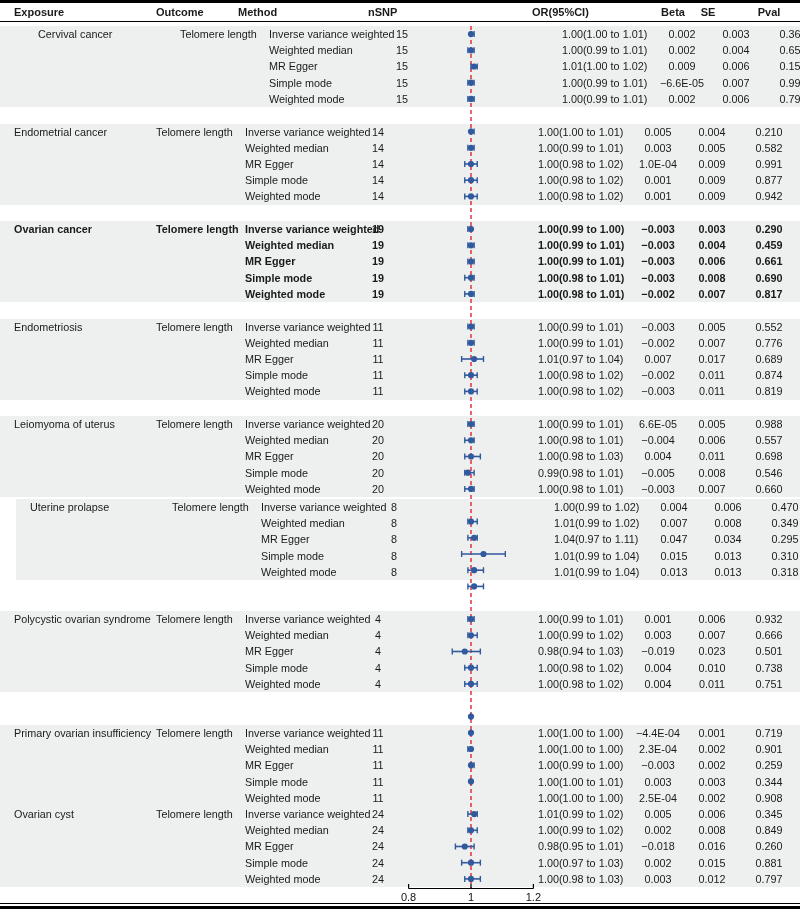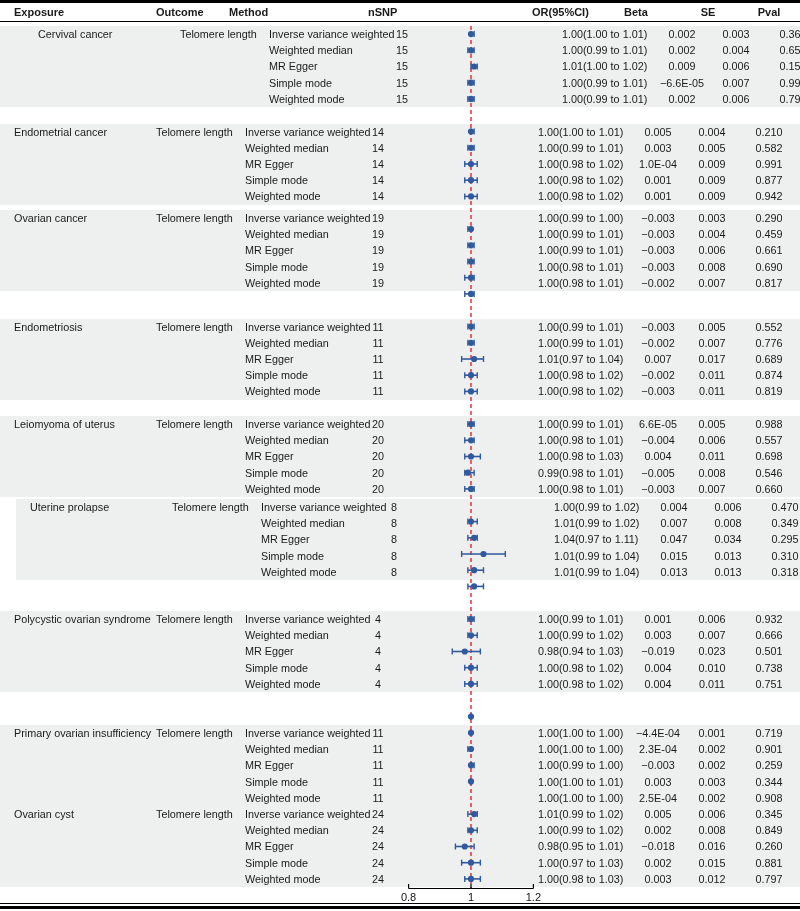--- a/index.html
+++ b/index.html
@@ -16,7 +16,7 @@
   #header span{position:absolute;top:0;height:18px;line-height:18px;font-weight:bold;font-size:11px;white-space:nowrap;}
   .h-exposure{left:14px;}
   .h-outcome{left:156px;}
-  .h-method{left:229px;}
+  .h-method{left:238px;}
   .h-nsnp{left:368px;}
   .h-or{left:532px;}
   .h-beta{left:624px;width:72px;text-align:left;}

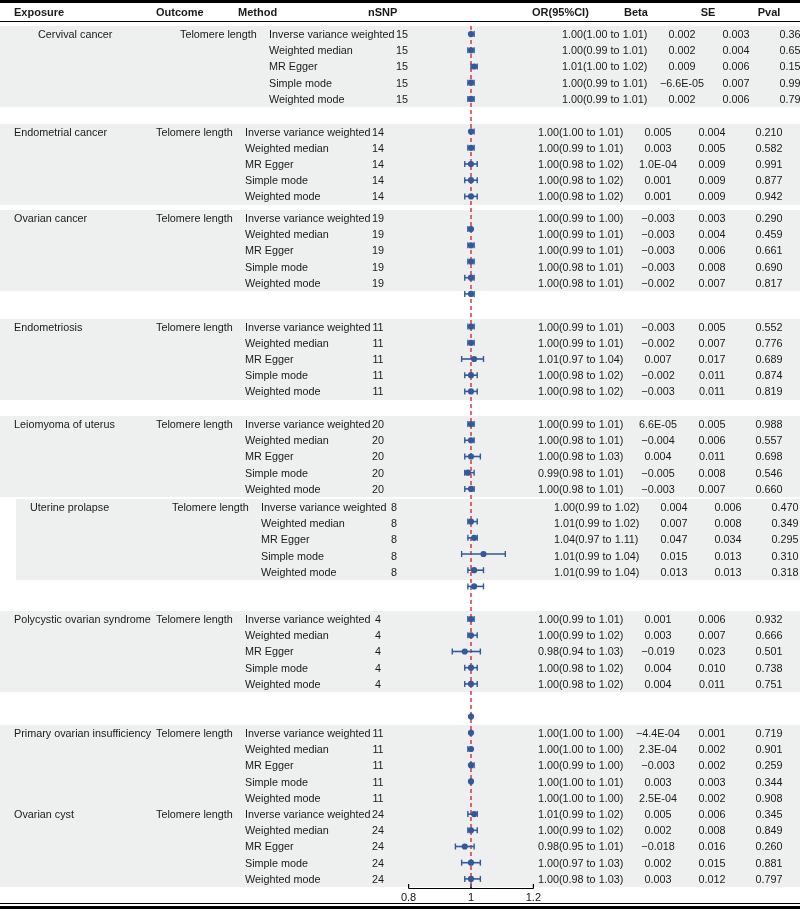--- a/index.html
+++ b/index.html
@@ -19,7 +19,7 @@
   .h-method{left:238px;}
   .h-nsnp{left:368px;}
   .h-or{left:532px;}
-  .h-beta{left:624px;width:72px;text-align:left;}
+  .h-beta{left:637px;width:72px;text-align:center;}
   .h-se{left:688px;width:40px;text-align:center;}
   .h-pval{left:745px;width:48px;text-align:center;}
   .block{position:absolute;left:0;width:800px;height:81px;background:#edf0ee;}

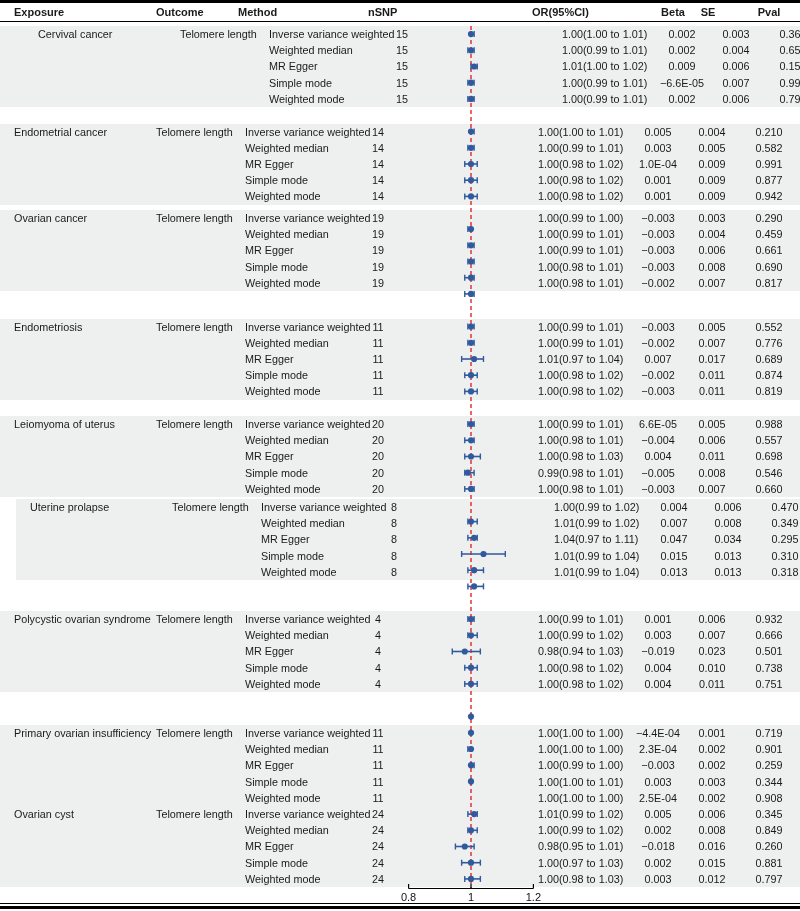--- a/index.html
+++ b/index.html
@@ -143,7 +143,7 @@
           <span class="c-pval">0.942</span>
         </div>
       </div>
-      <div class="block" style="top: 210px;">
+      <div class="block" style="top: 221px; font-weight: bold;">
         <div class="row">
           <span class="c-exposure">Ovarian cancer</span>
           <span class="c-outcome">Telomere length</span>

